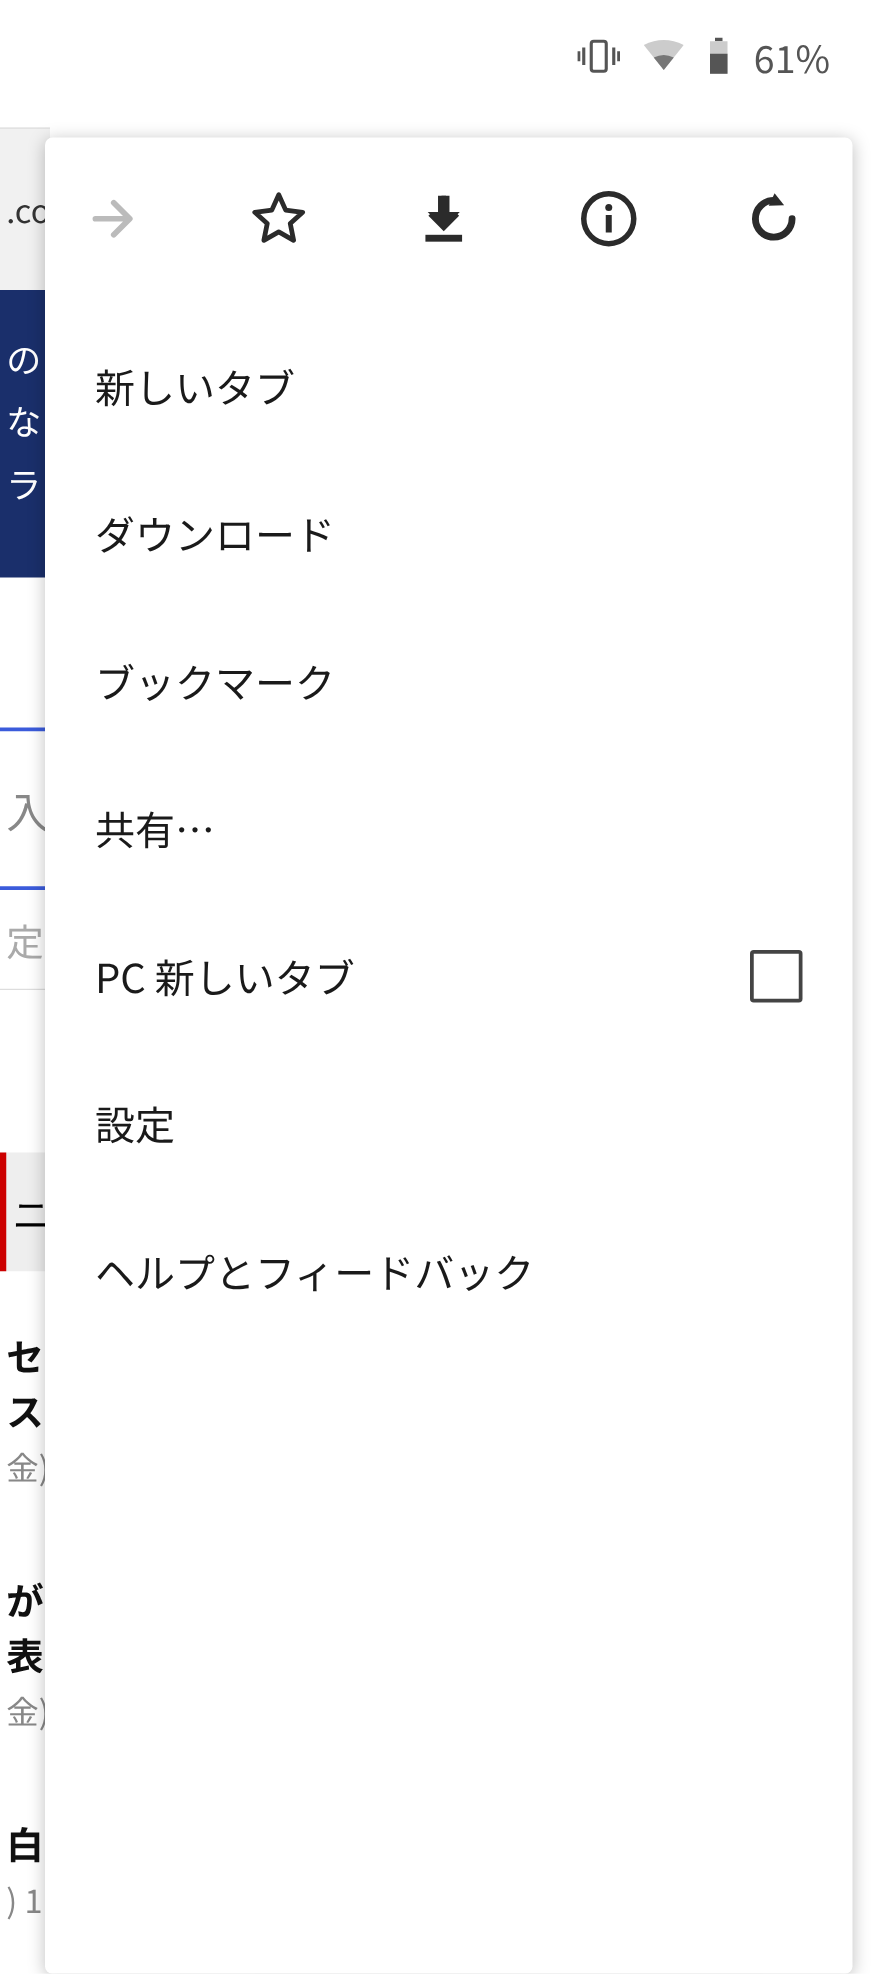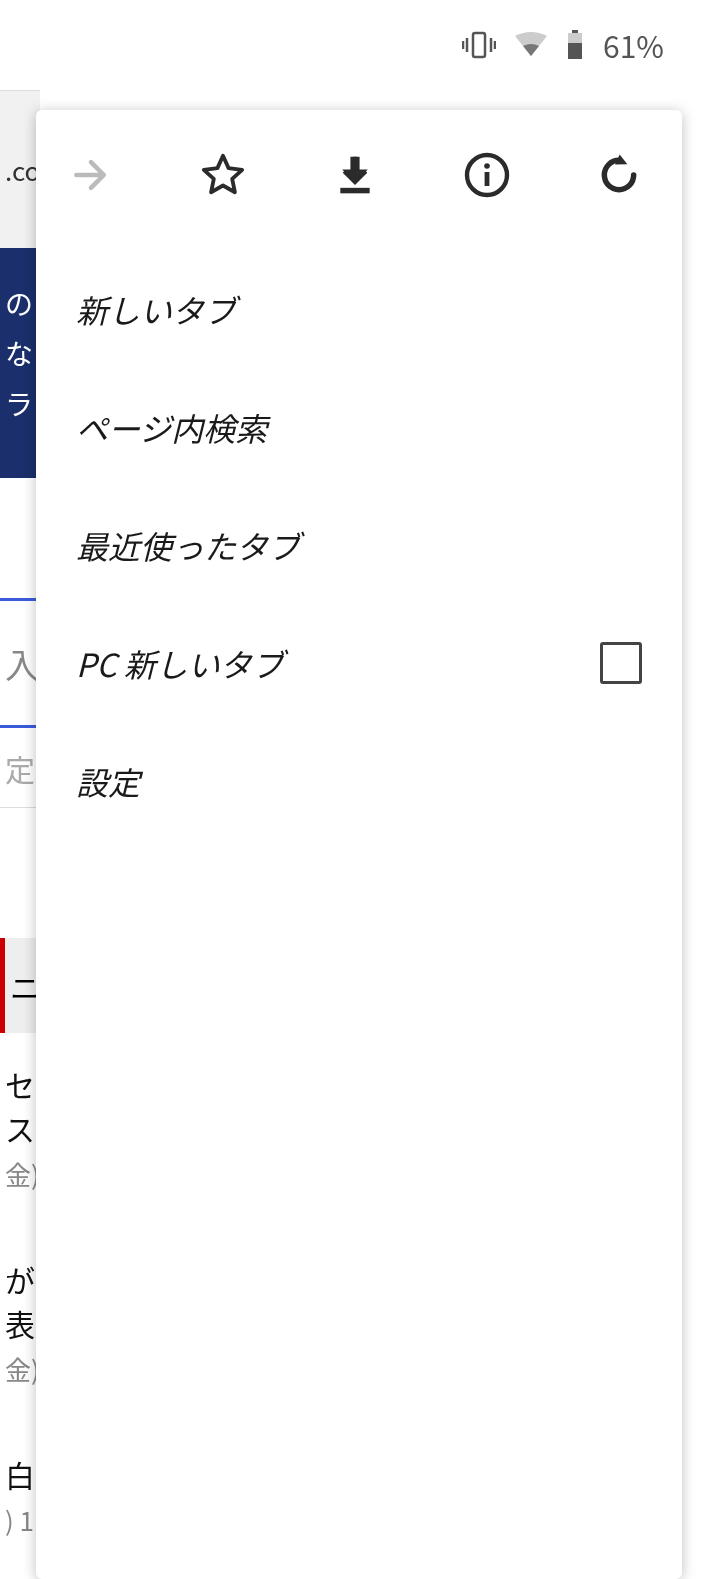--- a/index.html
+++ b/index.html
@@ -41,7 +41,7 @@
       overflow: hidden;
     }
     .bg-urlbar {
-      height: 158px;
+      height: 130px;
       background: #f1f1f1;
       border-top: 1px solid #ddd;
       display: flex;
@@ -49,6 +49,7 @@
       padding-left: 5px;
       font-size: 26px;
       color: #333;
+      margin-top: 12px;
     }
     .bg-banner {
       background: #1a2f6b;

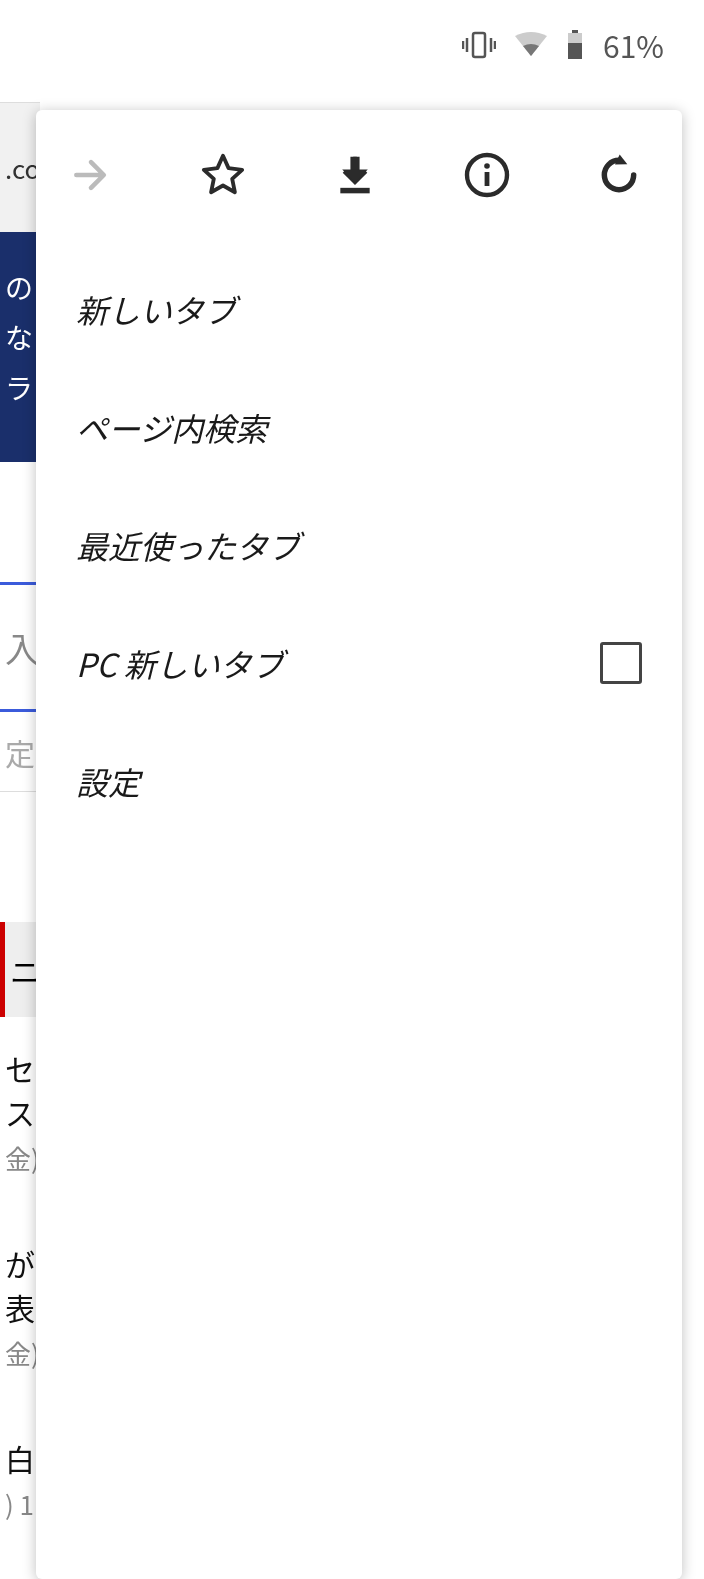--- a/index.html
+++ b/index.html
@@ -136,7 +136,6 @@
       display: flex;
       align-items: center;
       justify-content: space-between;
-      font-style: italic;
     }
     .checkbox {
       width: 42px;

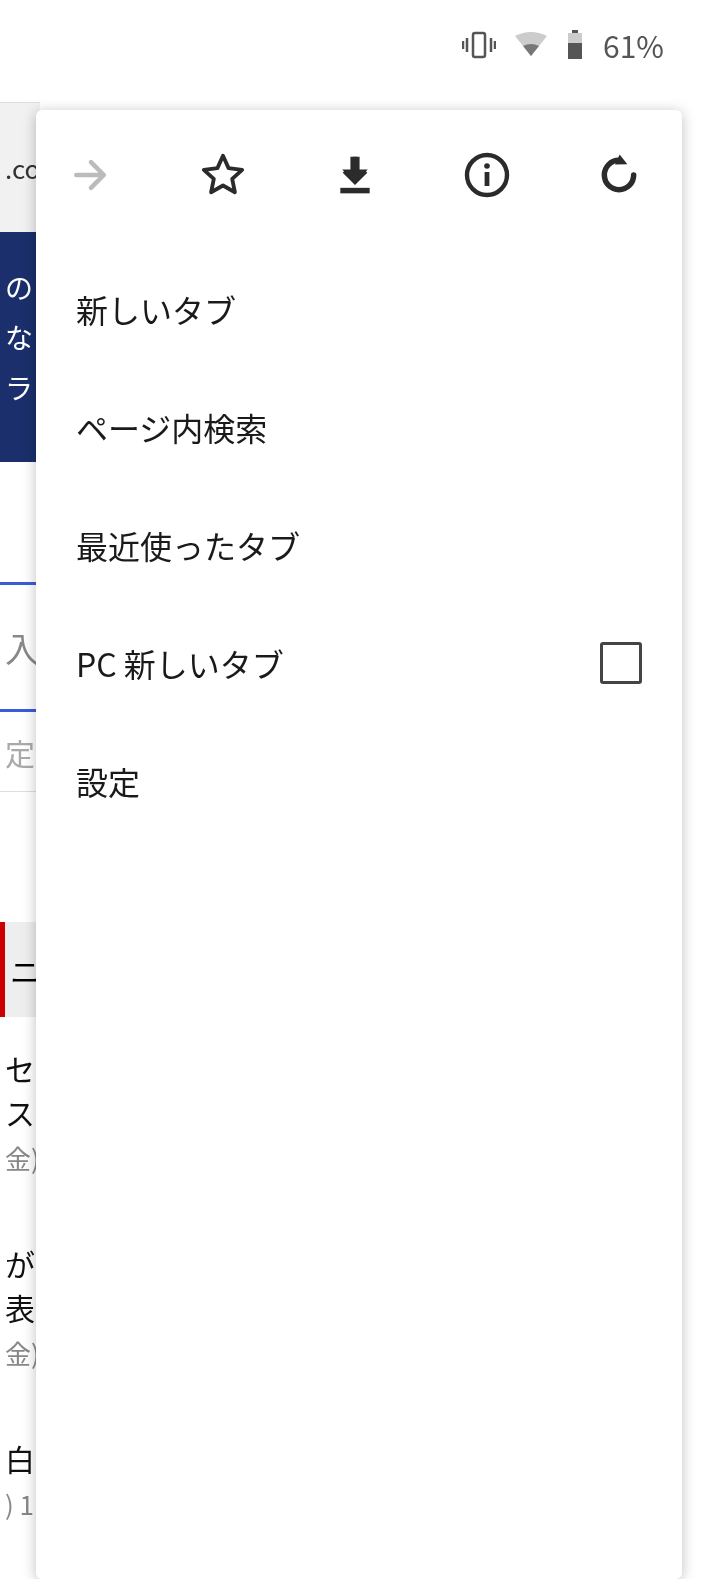--- a/index.html
+++ b/index.html
@@ -234,7 +234,7 @@
       <span>新しいタブ</span>
     </div>
     <div class="menu-item">
-      <span>ページ内検索</span>
+      <span>ダウンロード</span>
     </div>
     <div class="menu-item">
       <span>最近使ったタブ</span>

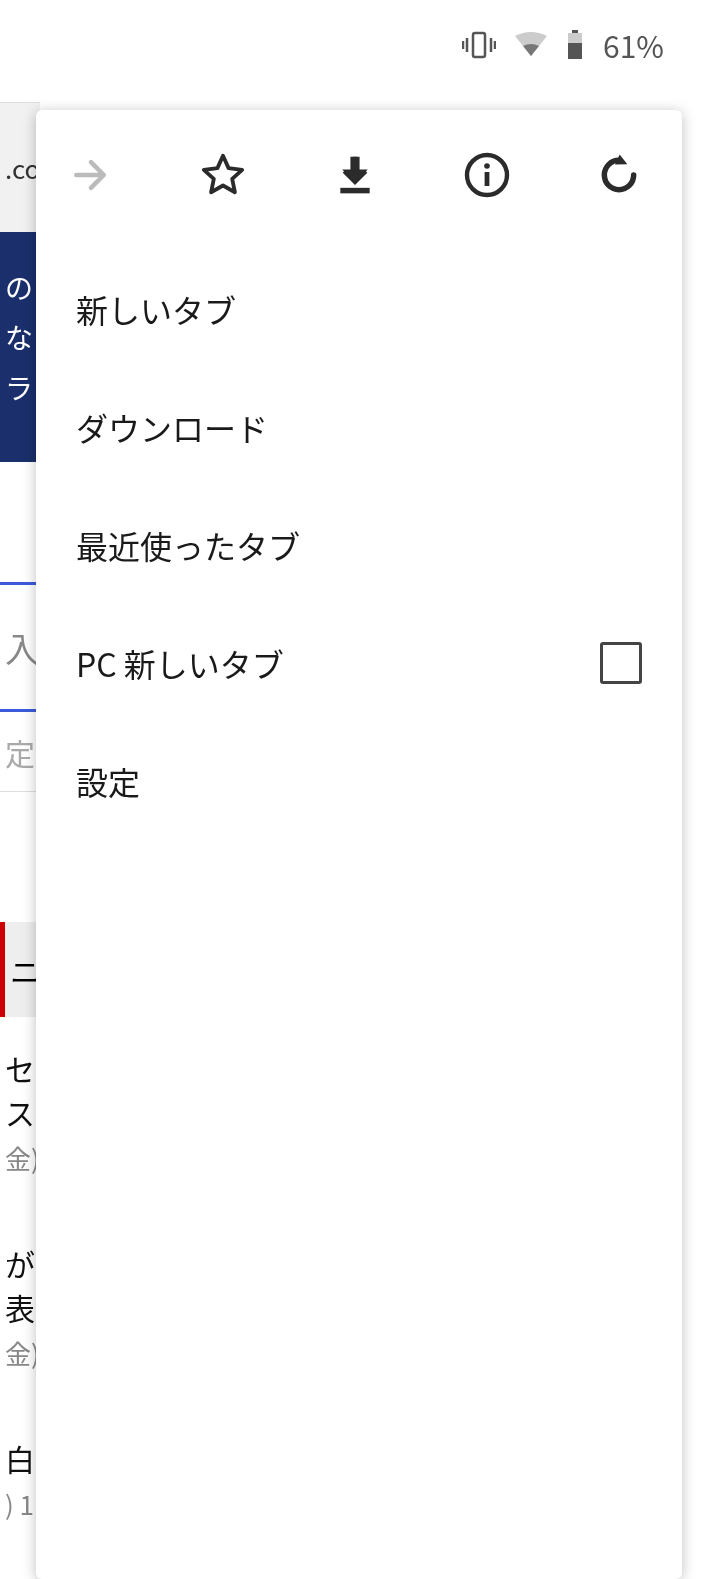--- a/index.html
+++ b/index.html
@@ -237,7 +237,7 @@
       <span>ダウンロード</span>
     </div>
     <div class="menu-item">
-      <span>最近使ったタブ</span>
+      <span>ブックマーク</span>
     </div>
     <div class="menu-item">
       <span>PC 新しいタブ</span>

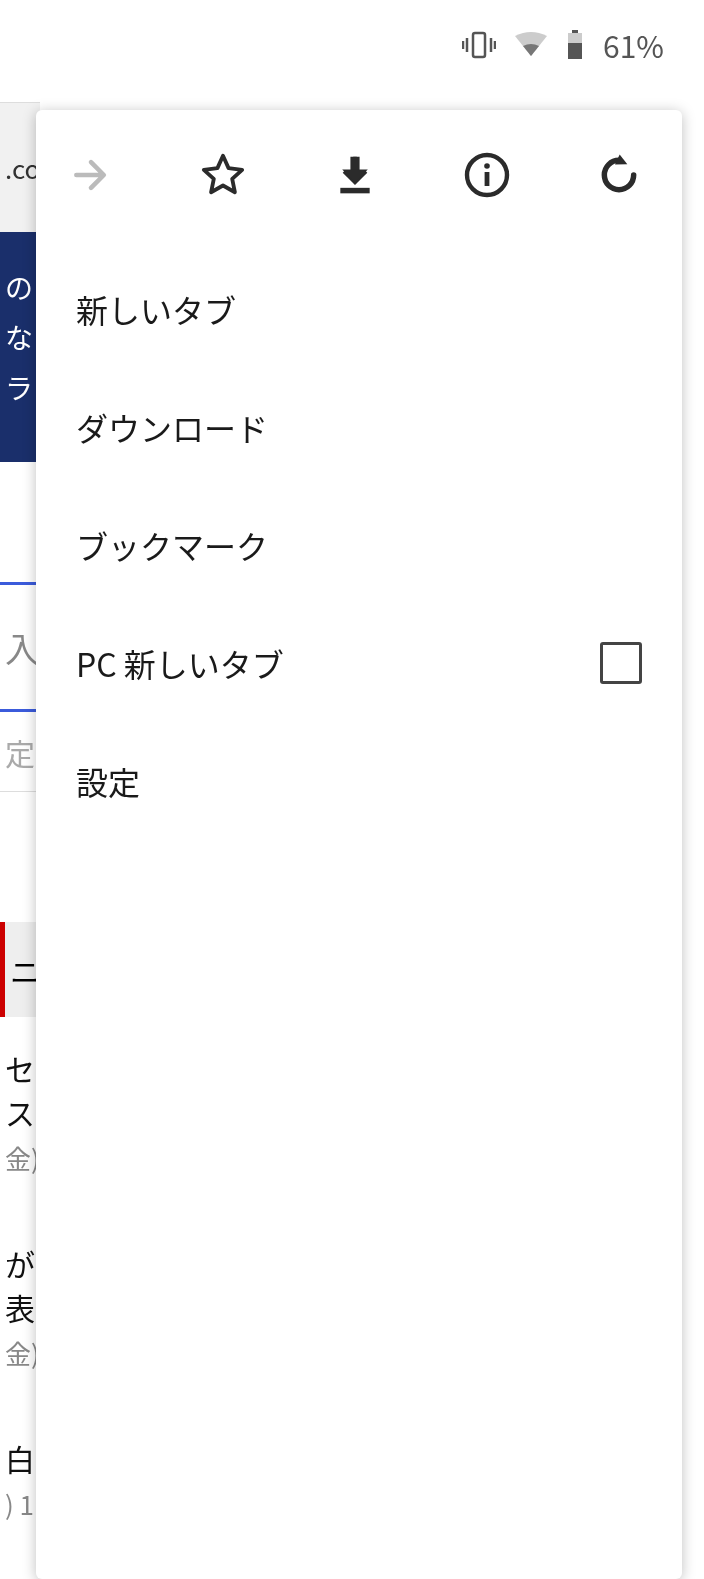--- a/index.html
+++ b/index.html
@@ -240,6 +240,9 @@
       <span>ブックマーク</span>
     </div>
     <div class="menu-item">
+      <span>共有…</span>
+    </div>
+    <div class="menu-item">
       <span>PC 新しいタブ</span>
       <span class="checkbox"></span>
     </div>

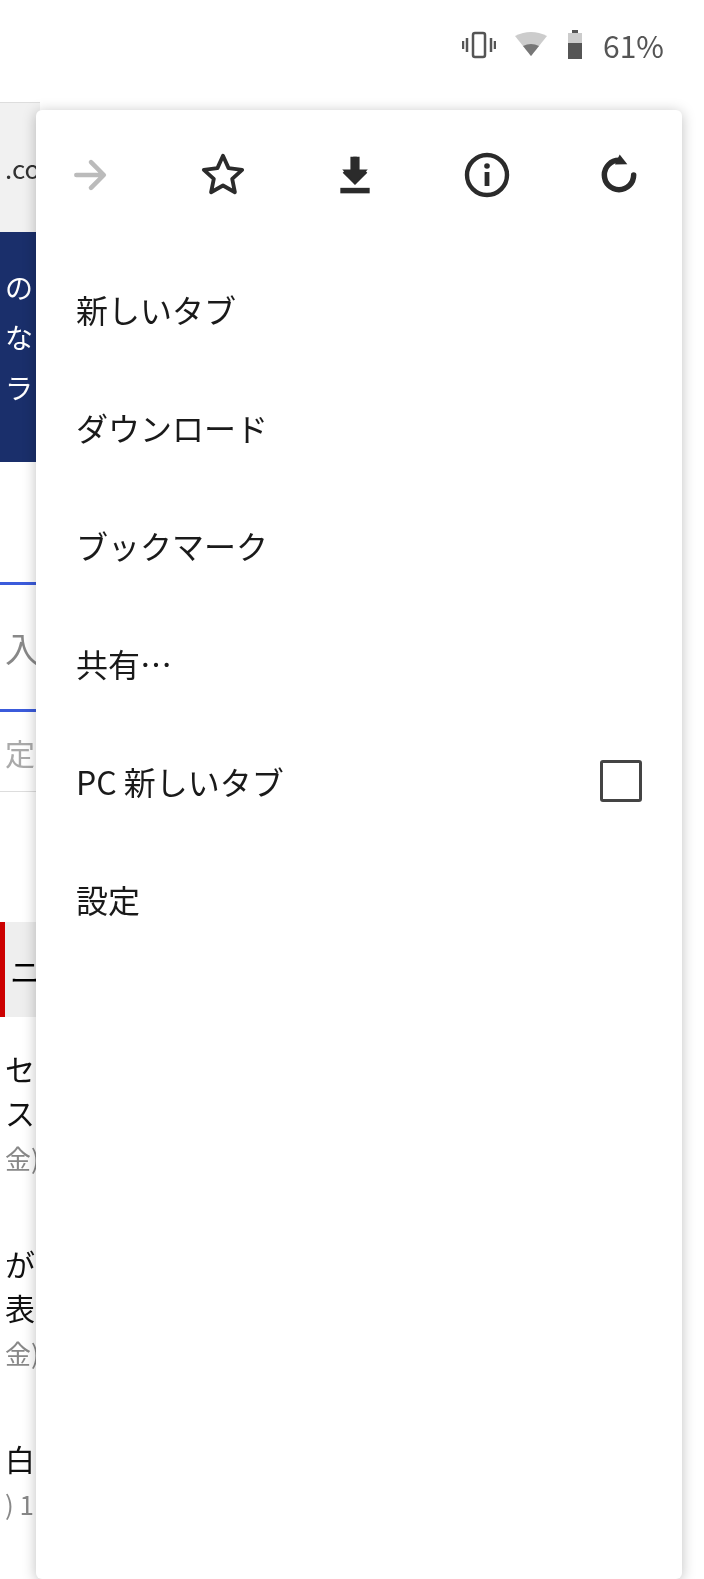--- a/index.html
+++ b/index.html
@@ -249,6 +249,9 @@
     <div class="menu-item">
       <span>設定</span>
     </div>
+    <div class="menu-item">
+      <span>ヘルプとフィードバック</span>
+    </div>
   </div>
 </div>
 

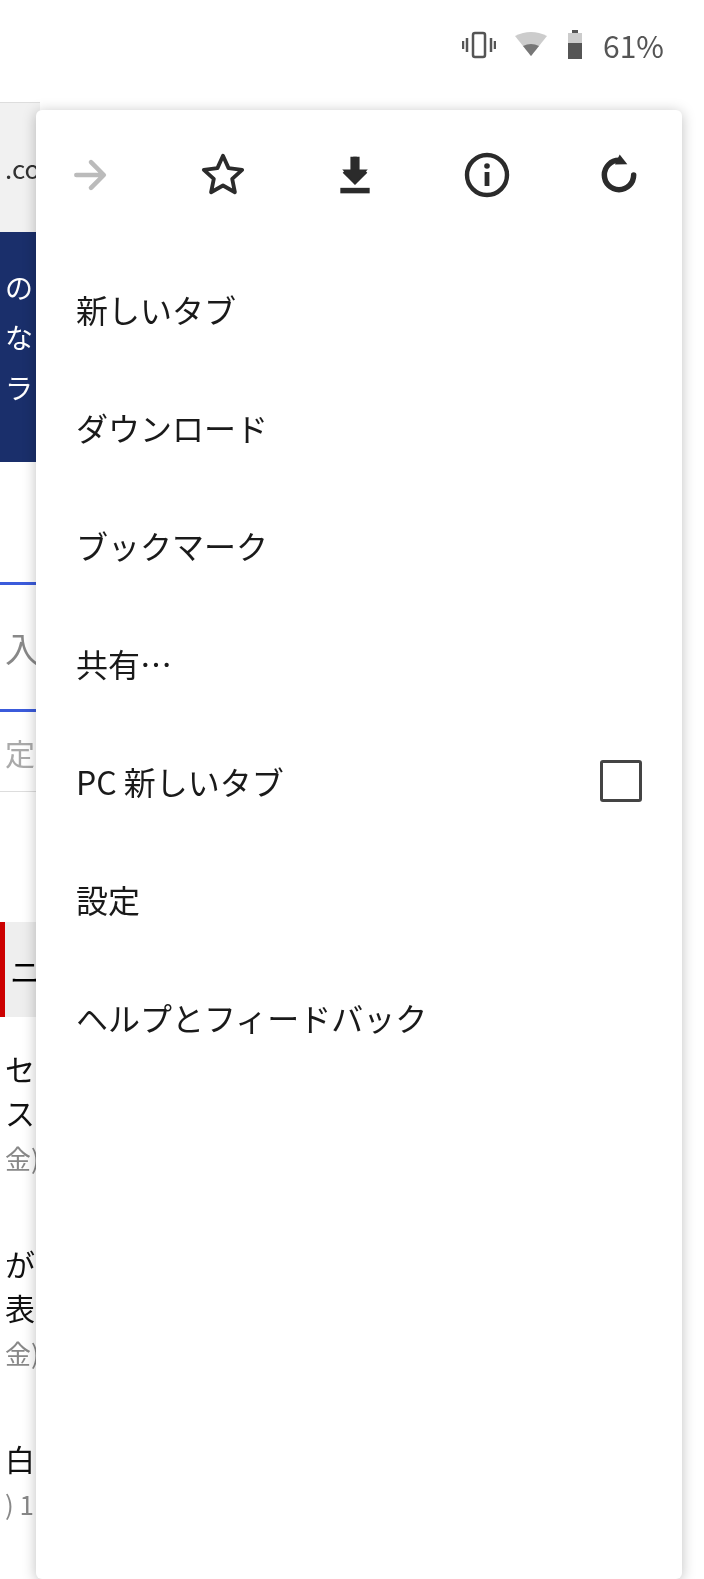--- a/index.html
+++ b/index.html
@@ -86,9 +86,9 @@
     }
     .bg-article {
       padding: 5px;
-      margin-top: 24px;
-      font-size: 30px;
-      font-weight: normal;
+      margin-top: 40px;
+      font-size: 30px;
+      font-weight: bold;
       color: #111;
     }
     .bg-date {

